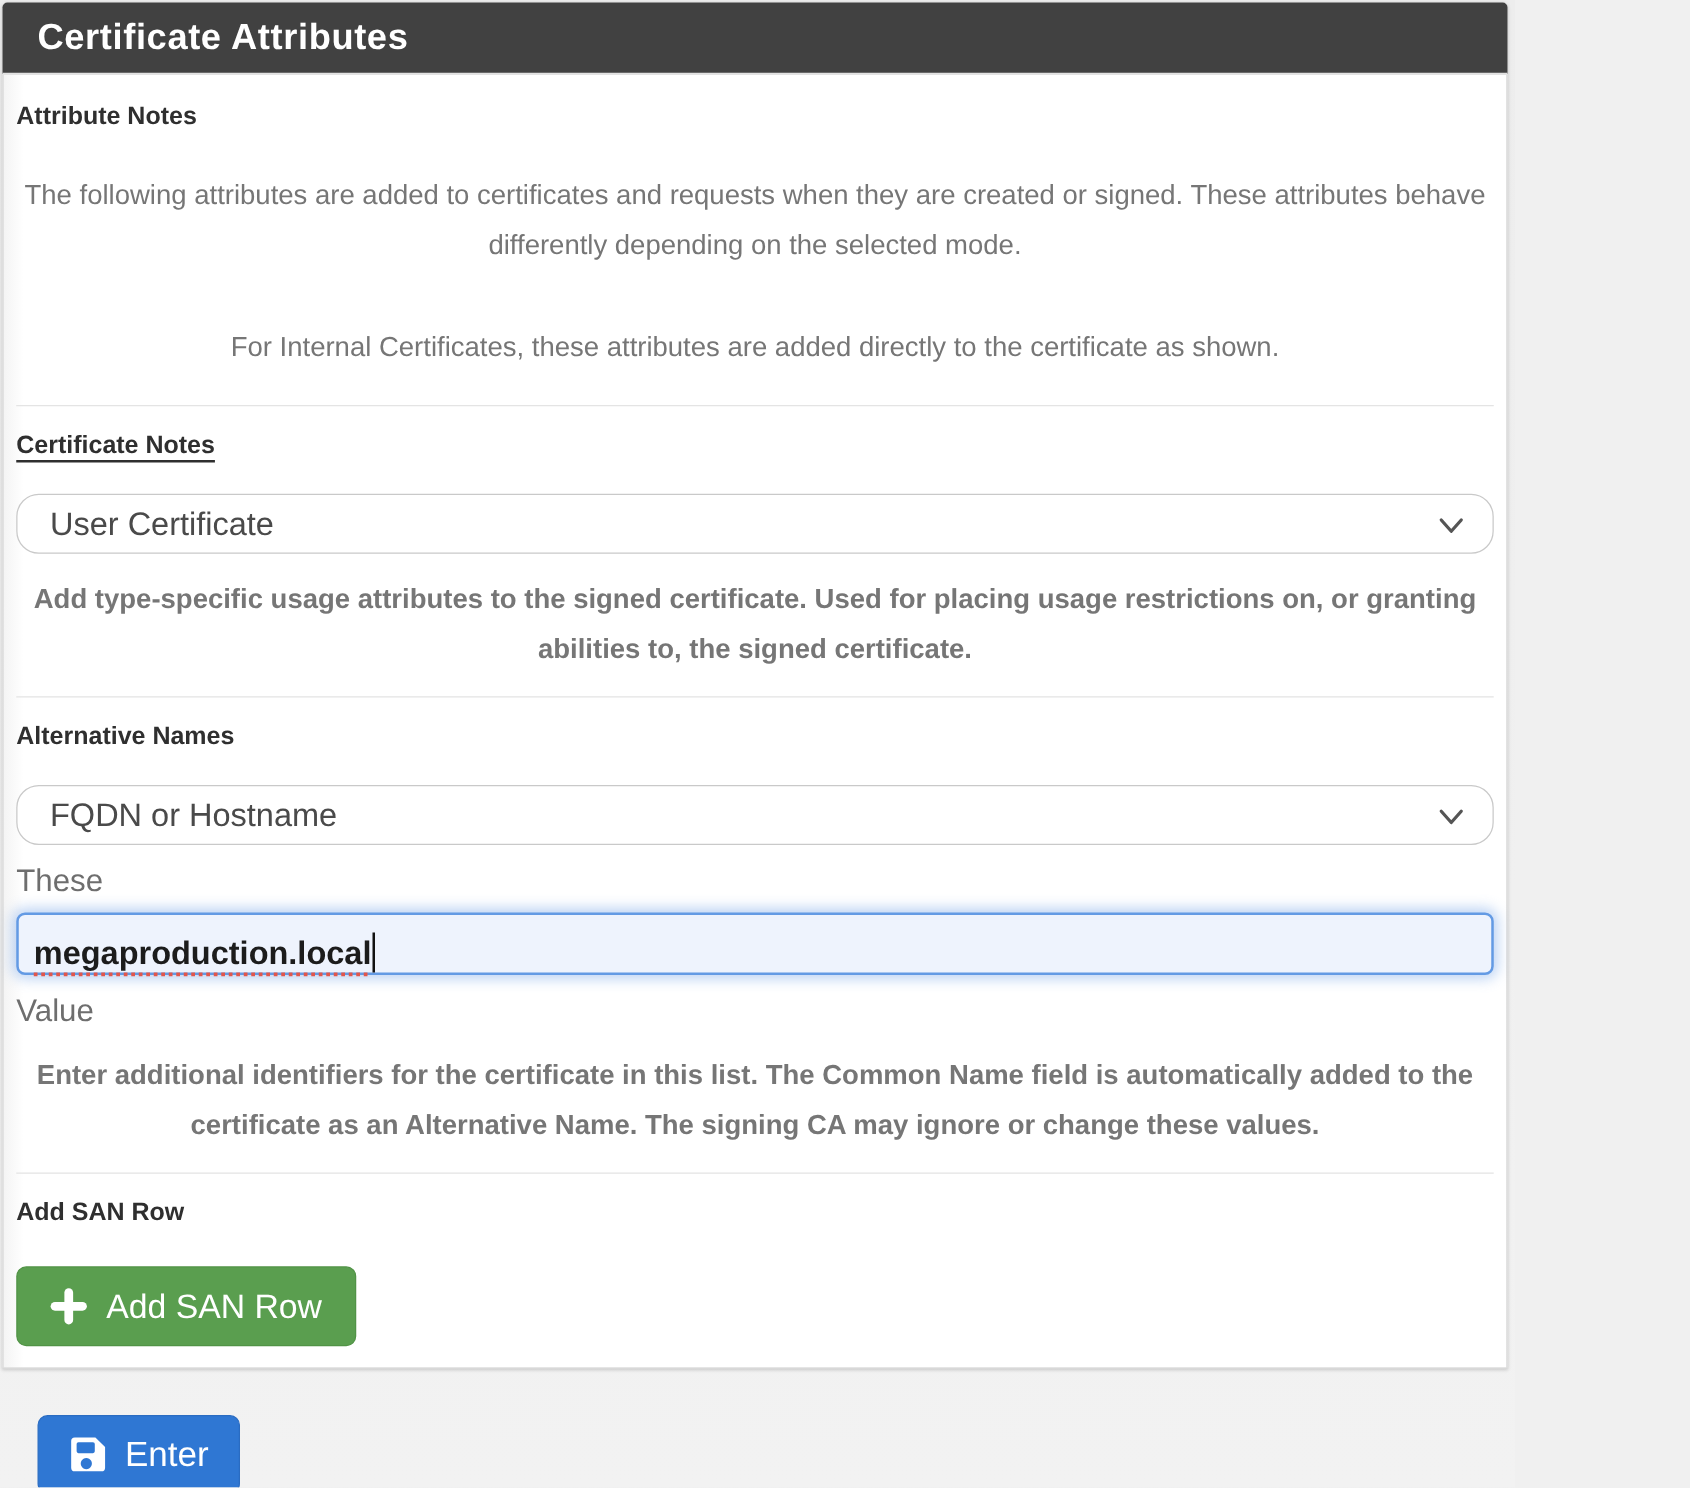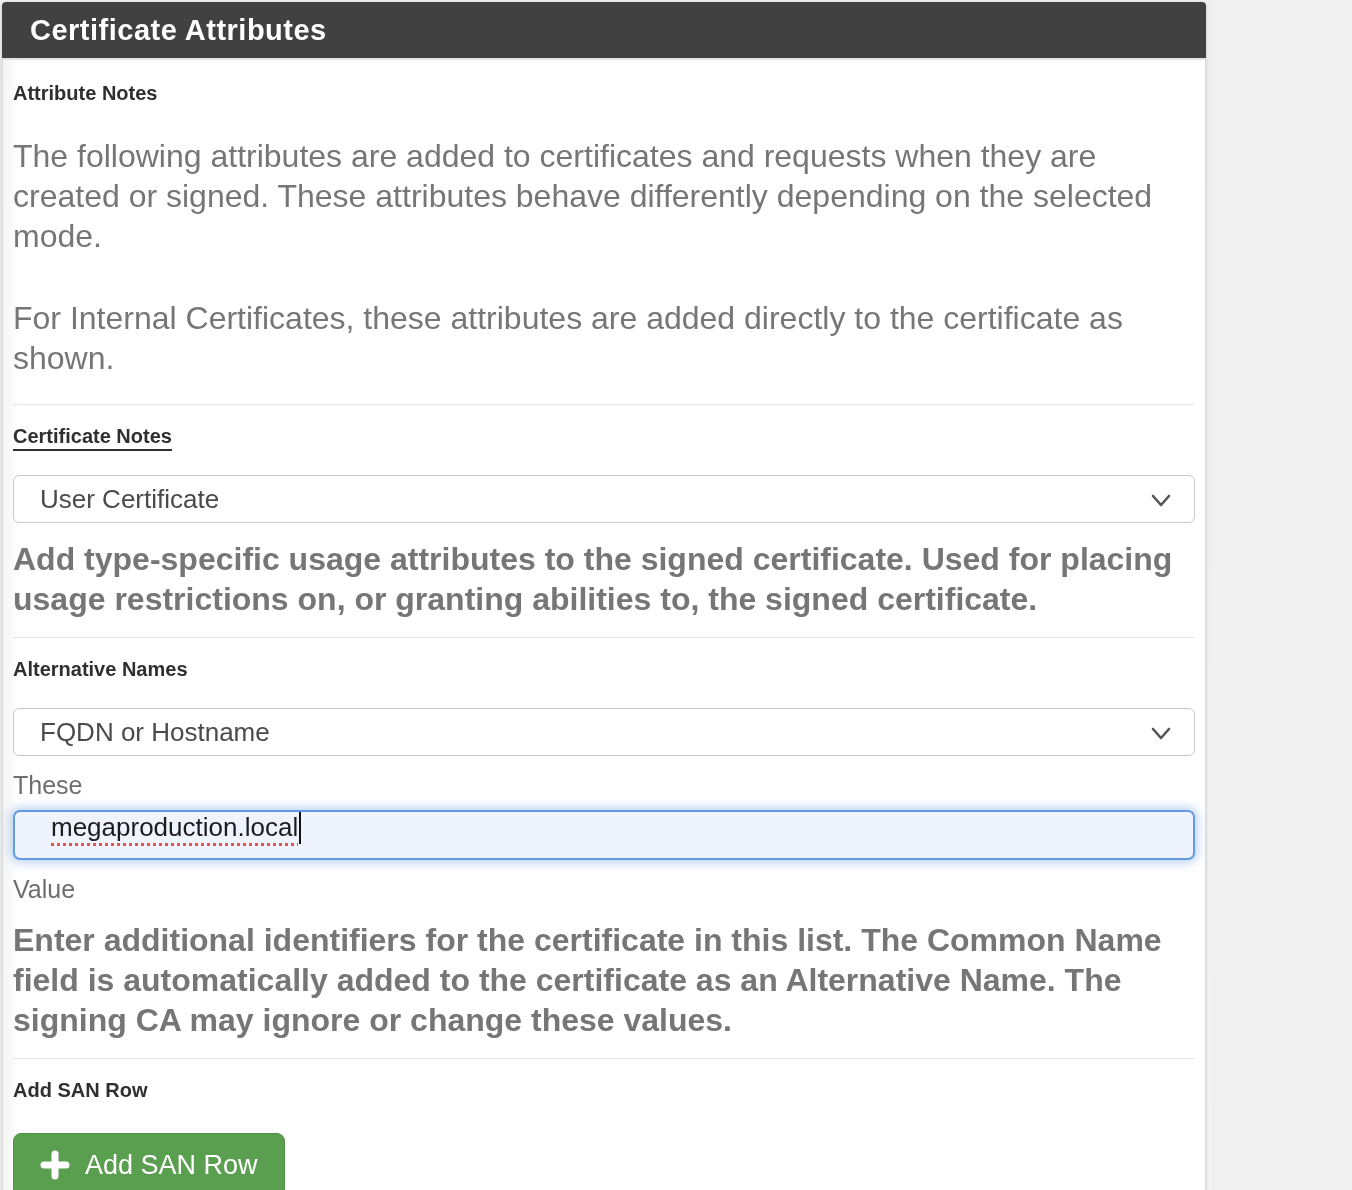--- a/index.html
+++ b/index.html
@@ -63,10 +63,11 @@
     text-underline-offset: 6px;
   }
   p.help {
-    font-size: 32px;
+    font-size: 22px;
     color: #767676;
     line-height: 40px;
     max-width: 1315px;
+    text-align: center;
   }
   .s1 p.help:first-of-type { margin-top: 28px; }
   .s1 p.help + p.help { margin-top: 42px; }

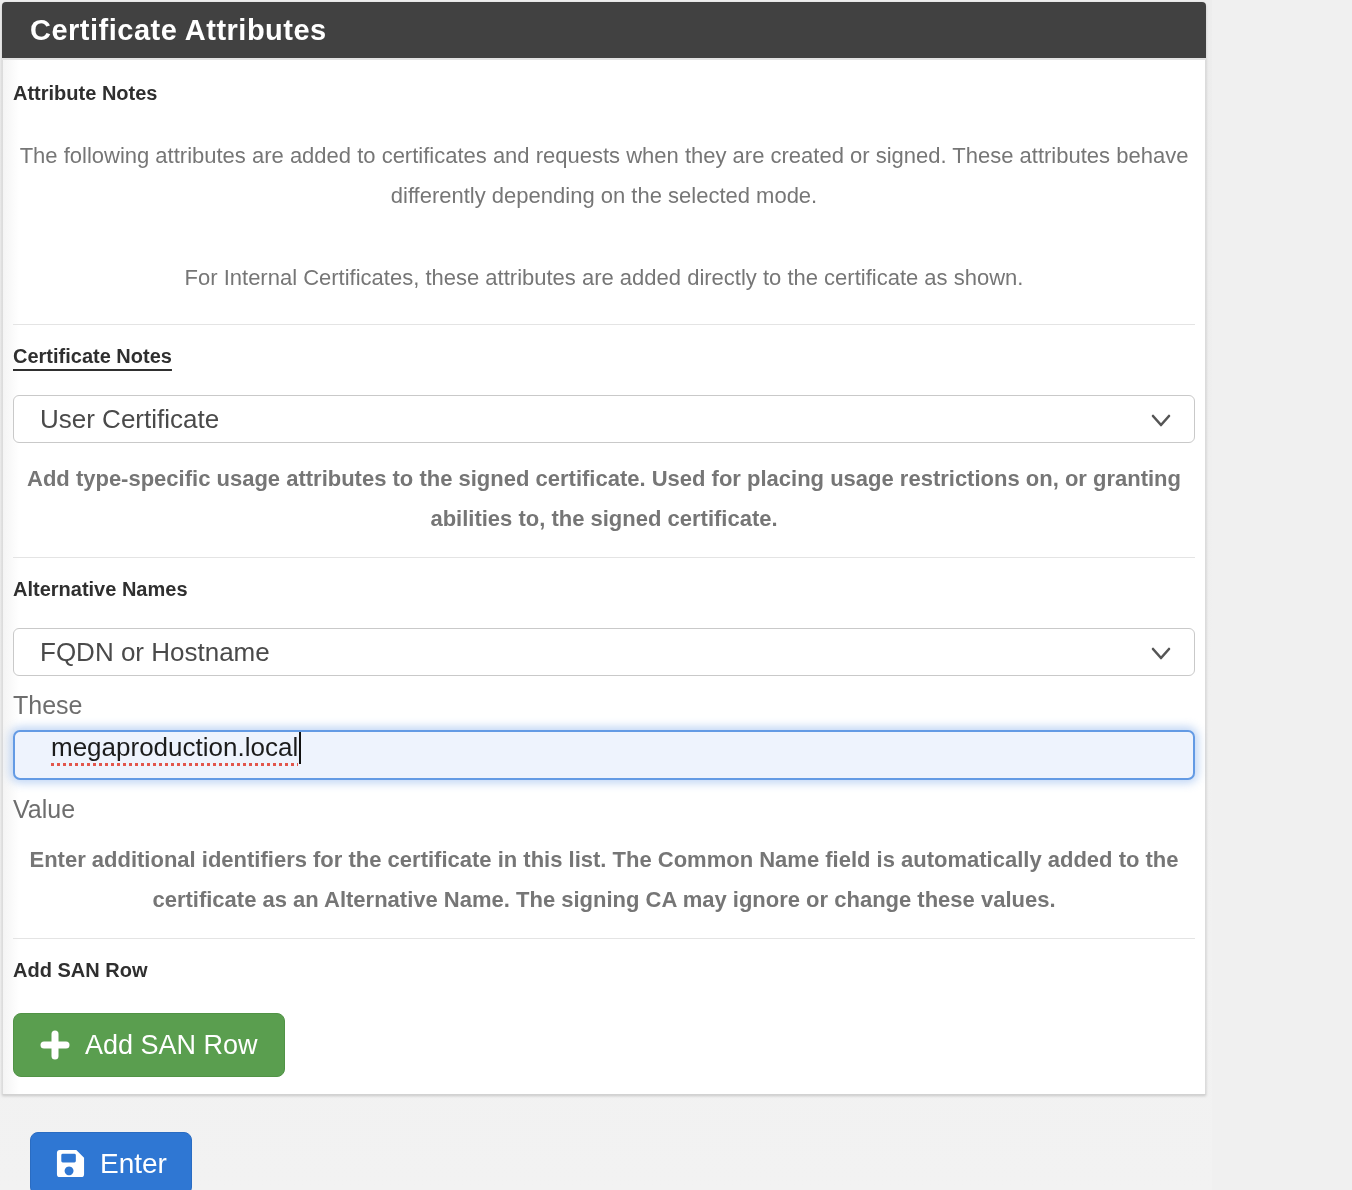--- a/index.html
+++ b/index.html
@@ -81,7 +81,7 @@
     height: 48px;
     background: #ffffff;
     border: 1px solid #c9c9c9;
-    border-radius: 6px;
+    border-radius: 18px;
     padding: 0 60px 0 26px;
     font-family: "Liberation Sans", sans-serif;
     font-size: 26px;

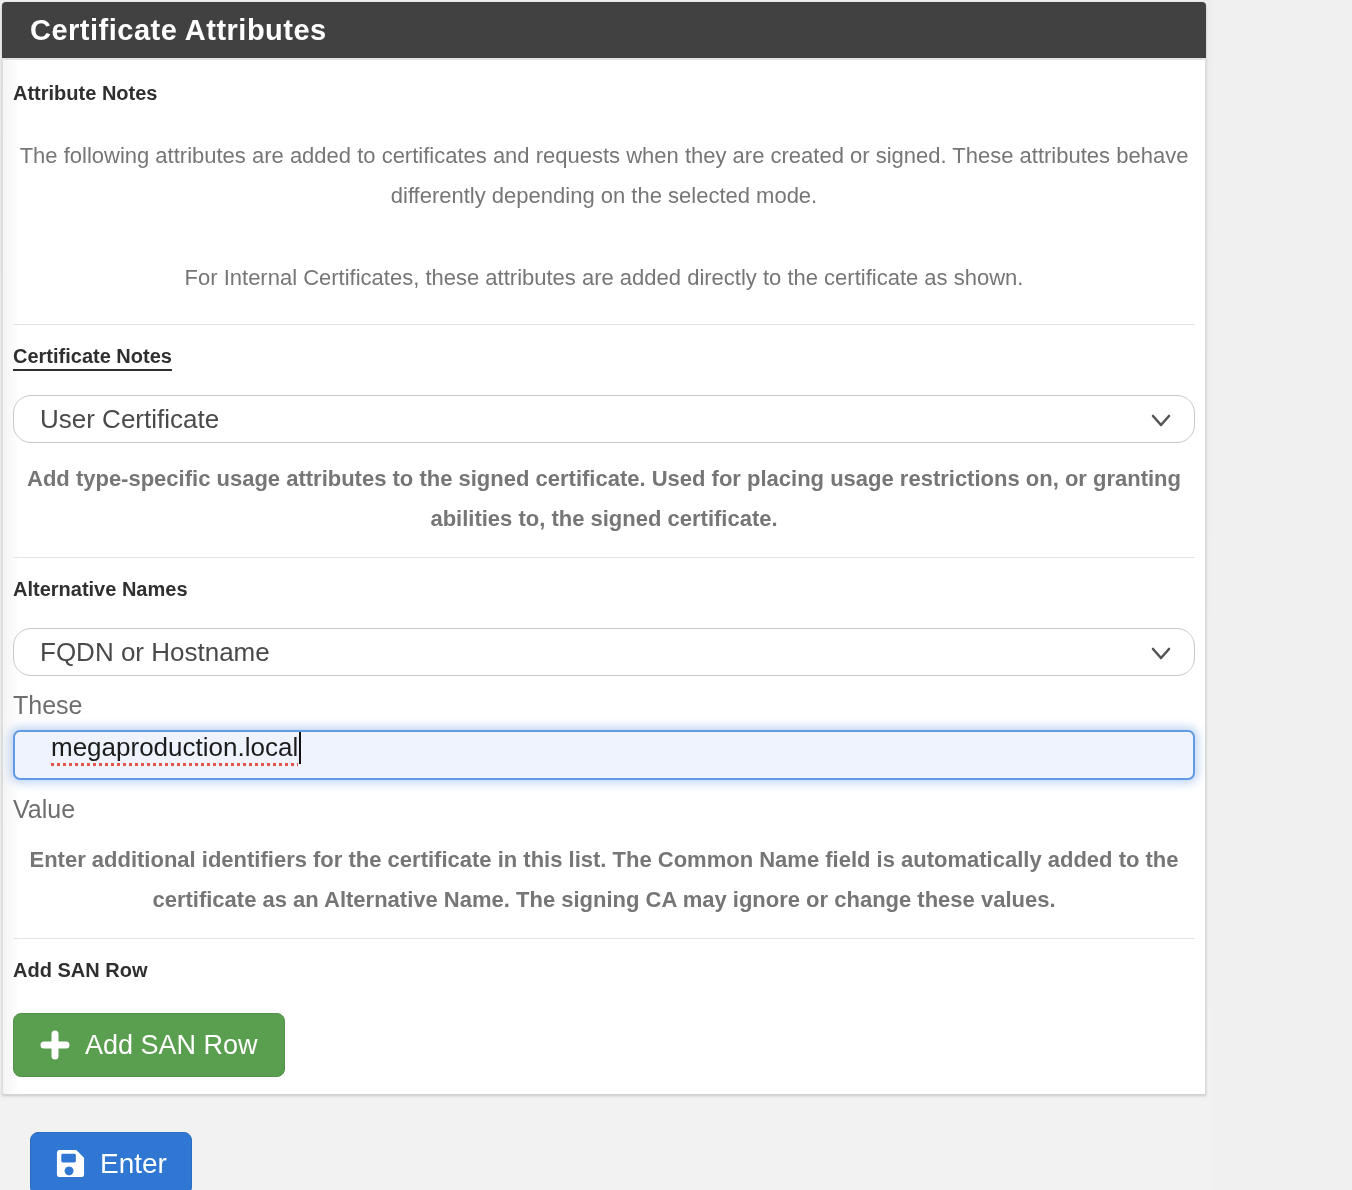--- a/index.html
+++ b/index.html
@@ -111,11 +111,12 @@
     border-radius: 7px;
     box-shadow: 0 0 10px 3px rgba(110,160,230,.45);
     display: flex;
-    align-items: flex-start;
-    padding: 0 36px;
+    align-items: flex-end;
+    padding: 0 12px;
     font-size: 26px;
     color: #1c1c1c;
     cursor: text;
+    font-weight: bold;
   }
   .misspelled {
     text-decoration: underline;

